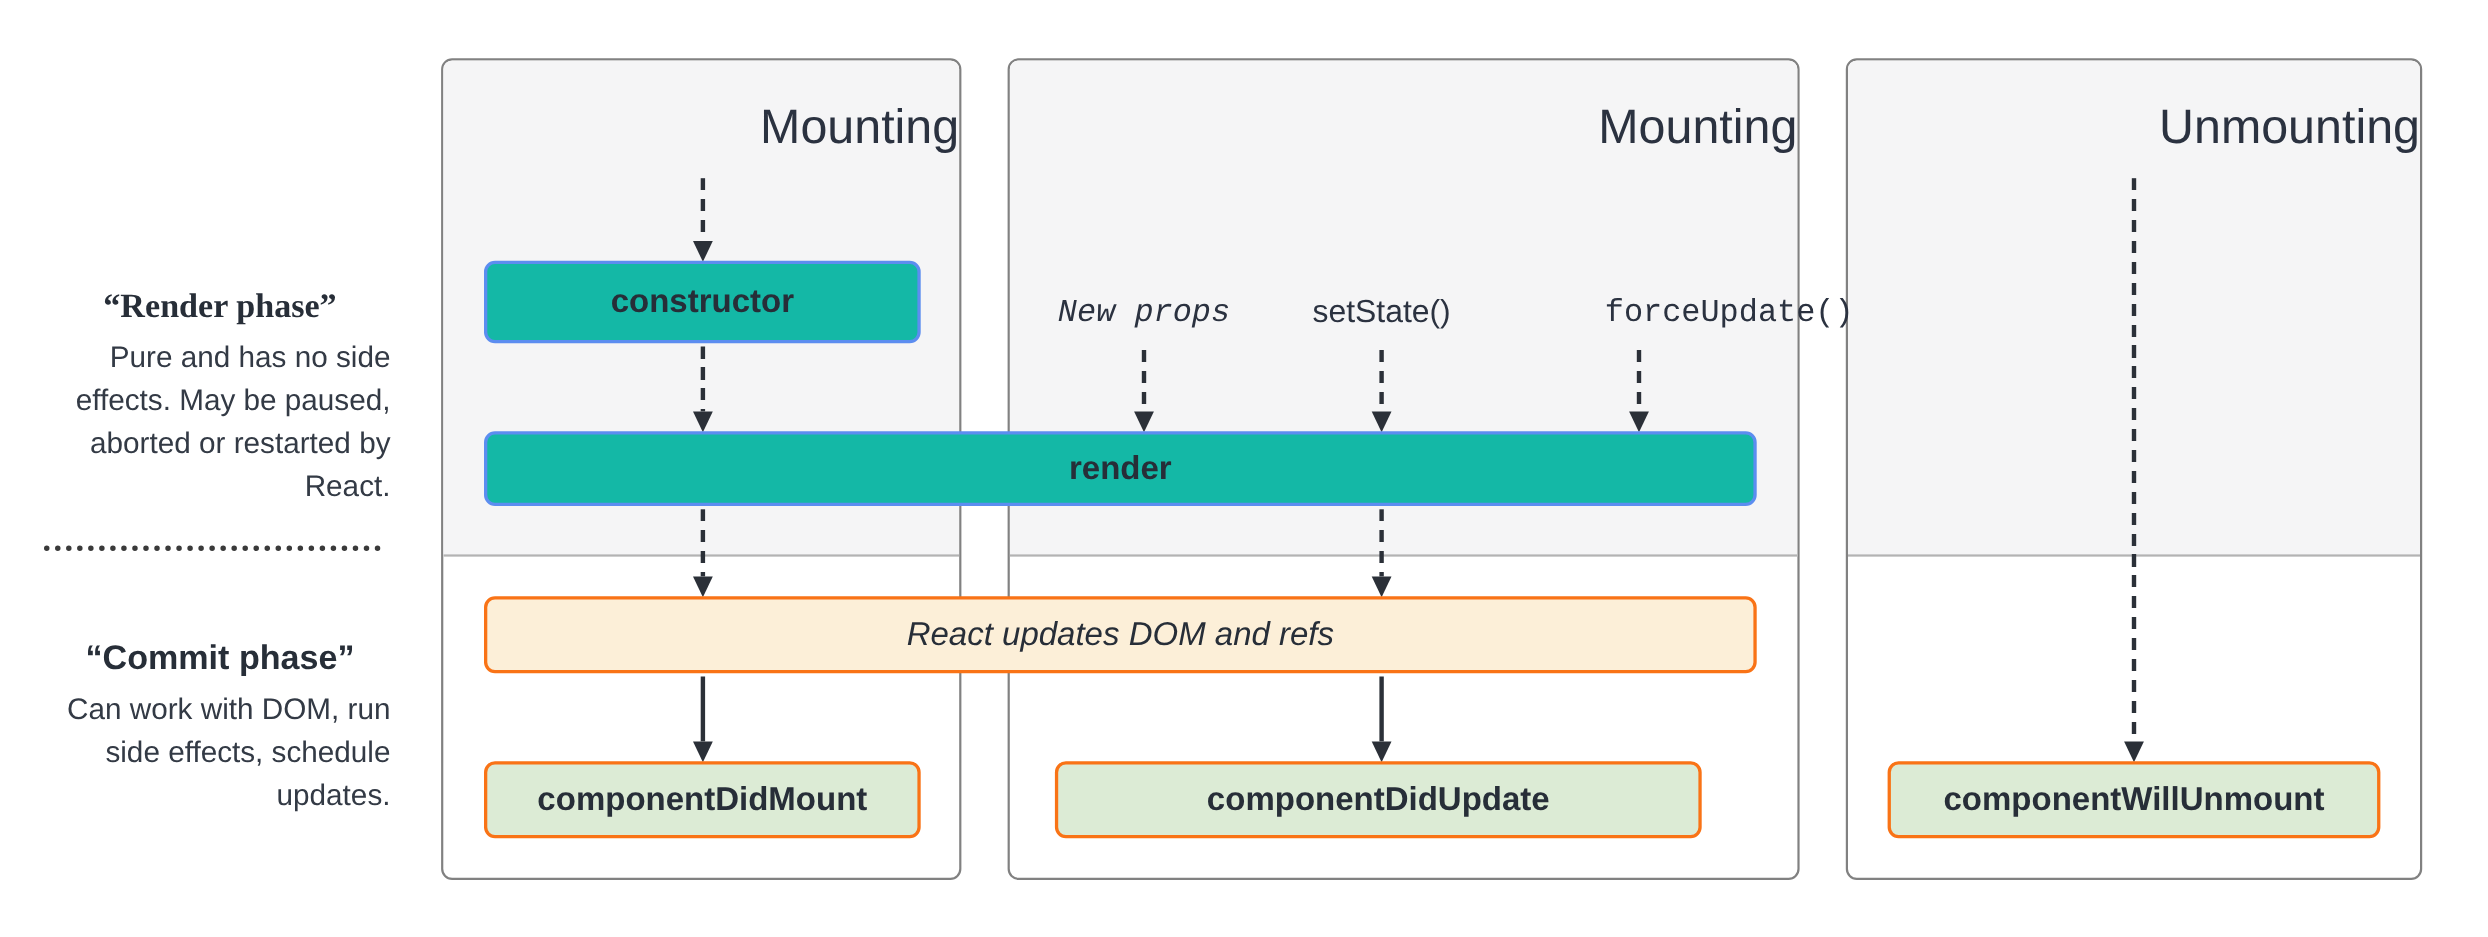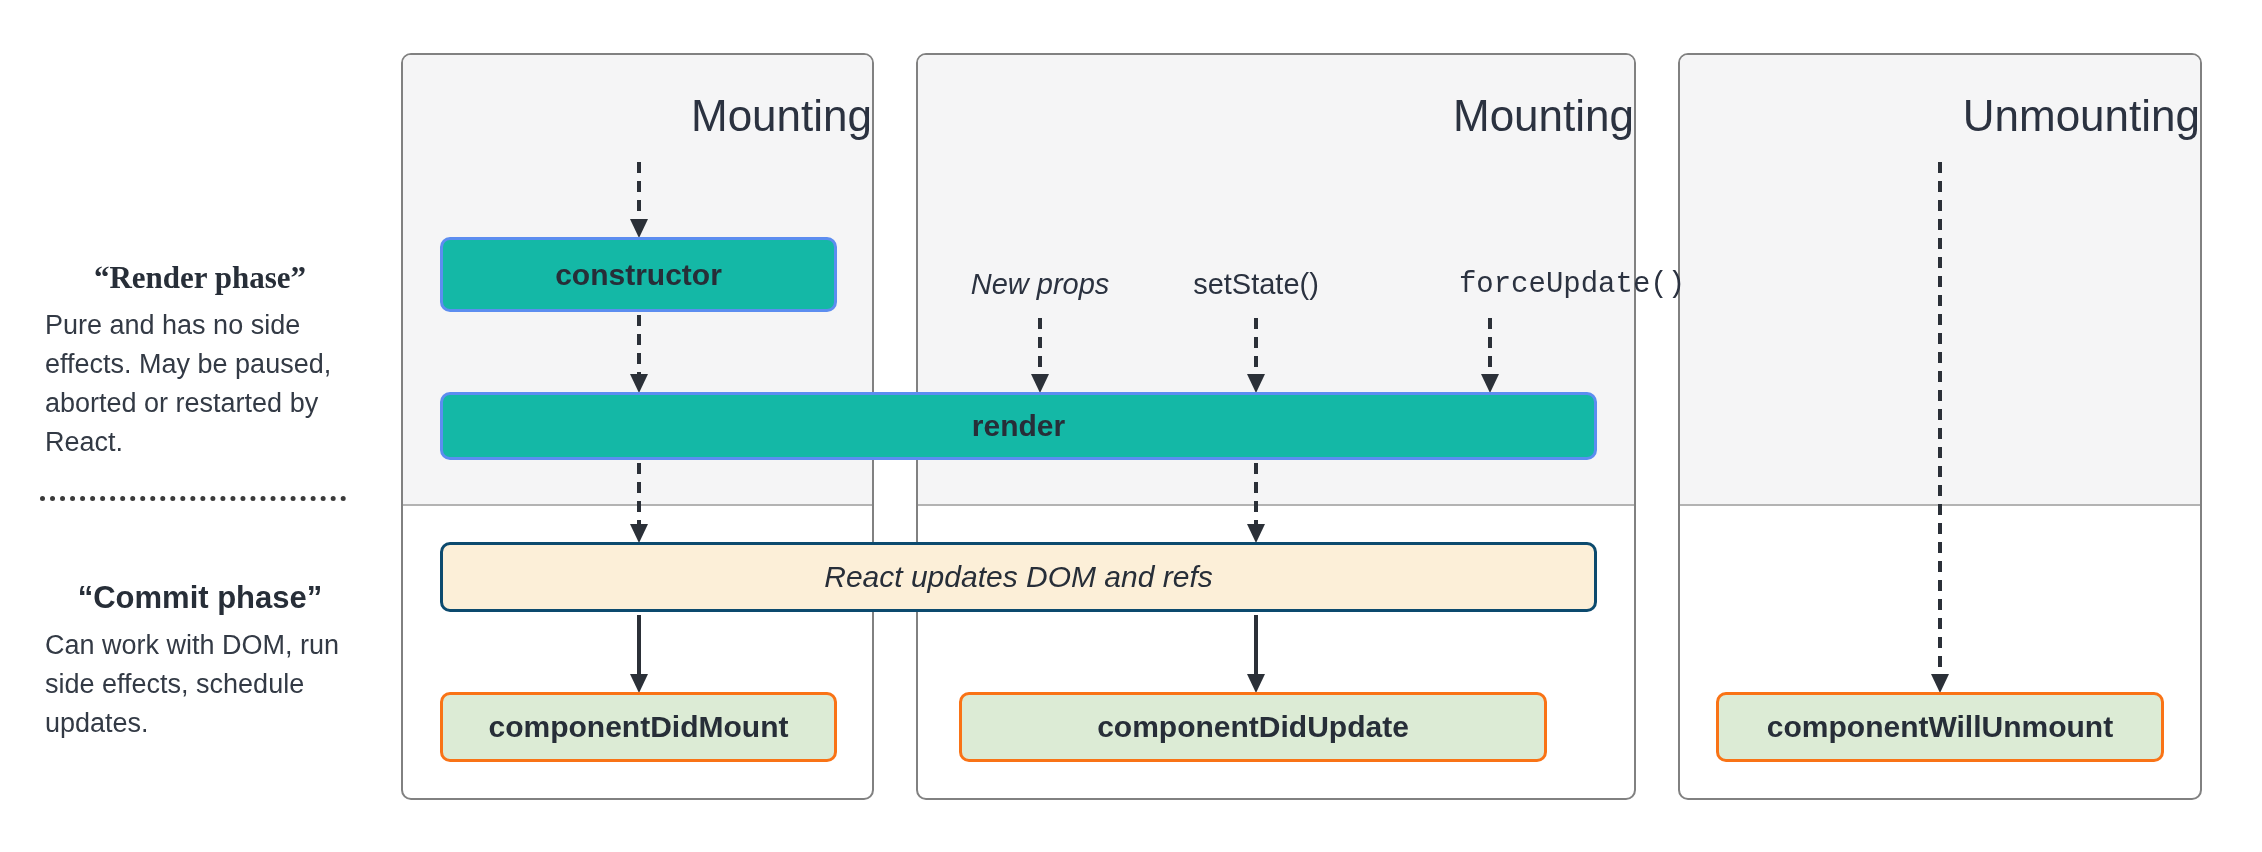--- a/index.html
+++ b/index.html
@@ -86,7 +86,7 @@
     text-align: center;
     color: #2b3240;
   }
-  .trigger.italic { font-style: italic; }
+  .trigger.italic { font-style: italic; font-family: Liberation Mono, monospace; }
 
   
   .vline { position: absolute; width: 4px; }

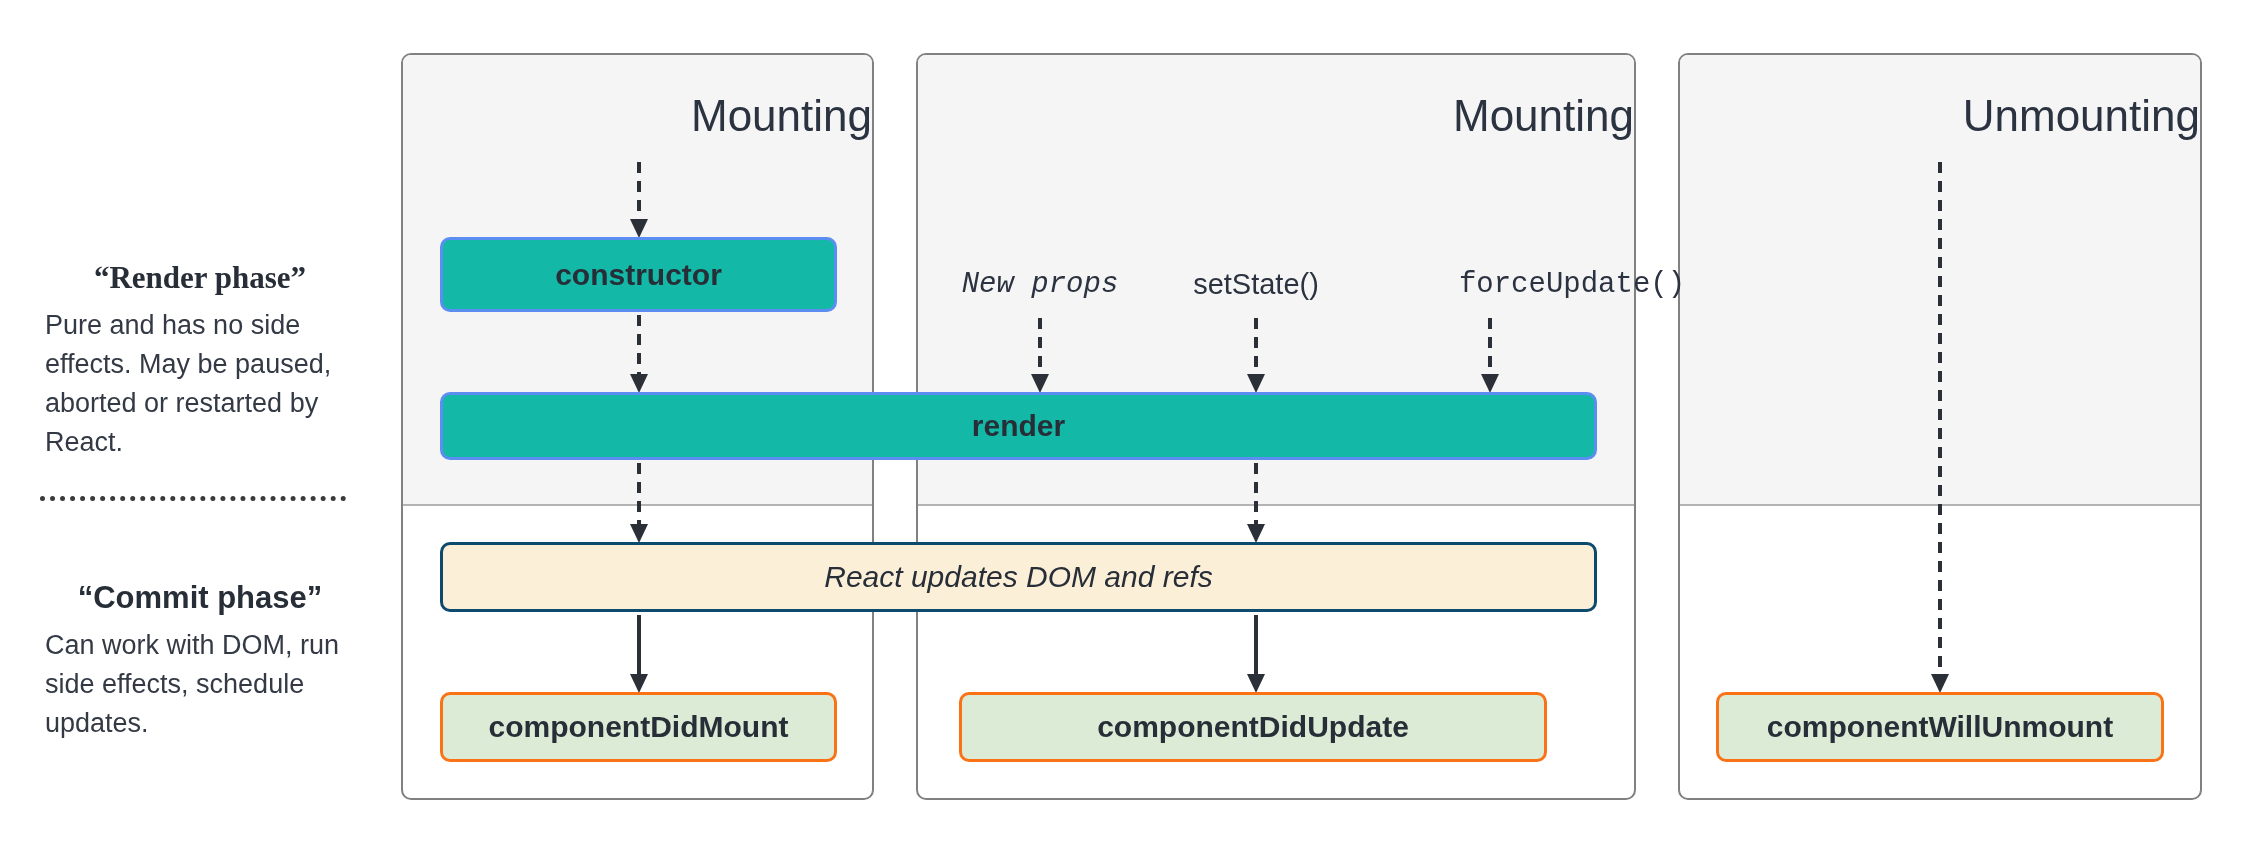--- a/index.html
+++ b/index.html
@@ -25,7 +25,7 @@
     position: absolute;
     font-size: 27px;
     line-height: 1.45;
-    text-align: left;
+    text-align: right;
     color: #333a45;
   }
   .dotted-sep {

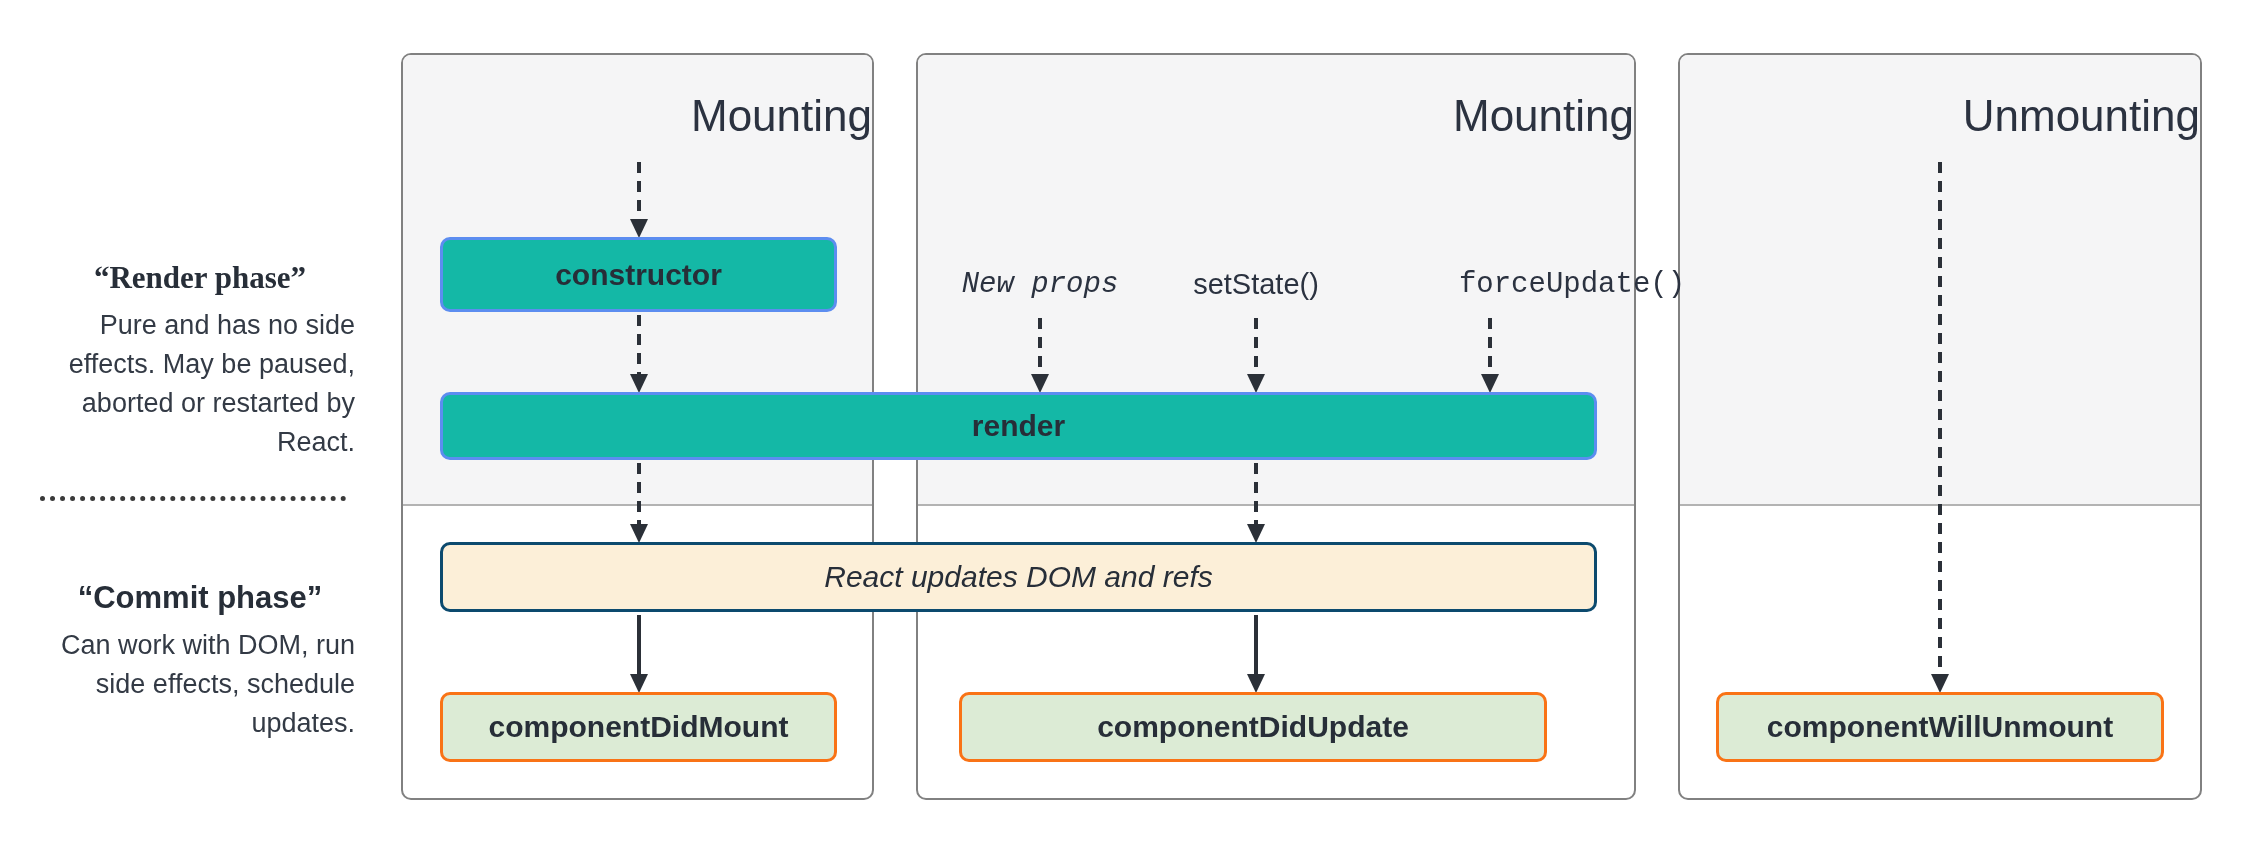--- a/index.html
+++ b/index.html
@@ -75,7 +75,7 @@
     text-align: center;
   }
   .node.blue   { background: #14b8a6; border: 3px solid #5c8df0; }
-  .node.orange { background: #fcefd8; border: 3px solid #0c4a6e; font-weight: 400; font-style: italic; }
+  .node.orange { background: #fcefd8; border: 3px solid #f97316; font-weight: 400; font-style: italic; }
   .node.green  { background: #dcebd5; border: 3px solid #f97316; }
 
   

